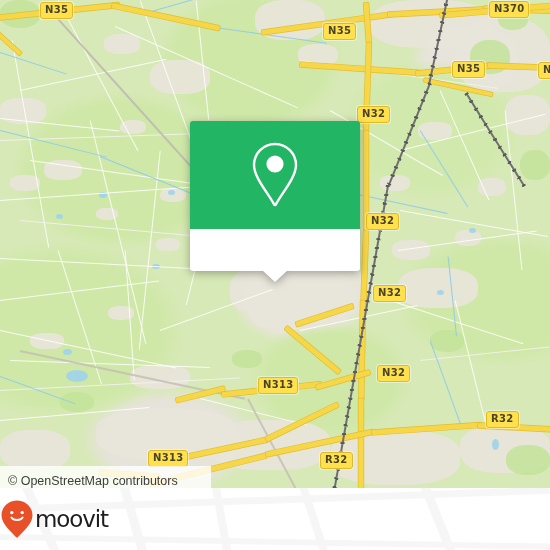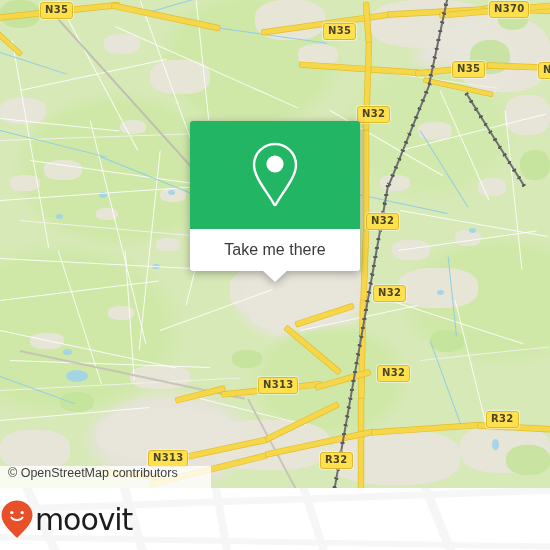--- a/index.html
+++ b/index.html
@@ -292,7 +292,6 @@
         </svg>
       </div>
       <div class="card-bottom">
-        <span class="label">Take me there</span>
         <div class="card-tail"></div>
       </div>
     </div>

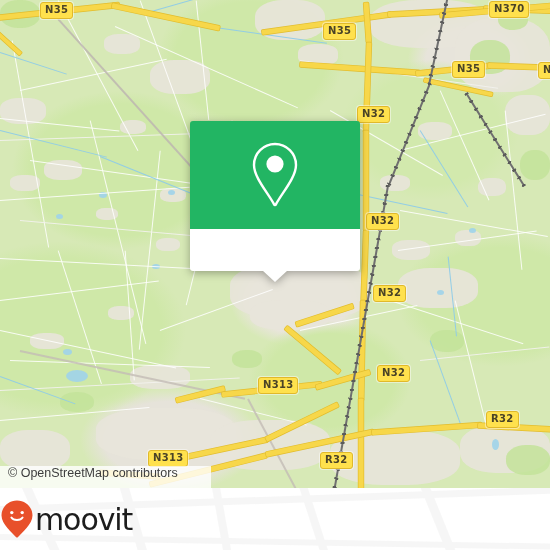--- a/index.html
+++ b/index.html
@@ -85,7 +85,7 @@
   .attrib{
     position:absolute;left:0;top:466px;height:22px;width:211px;
     background:rgba(255,255,255,.80);
-    display:flex;align-items:flex-start;
+    display:flex;align-items:flex-end;
   }
   .attrib span{
     font-size:12.5px;color:#3d3d3d;padding-left:8px;

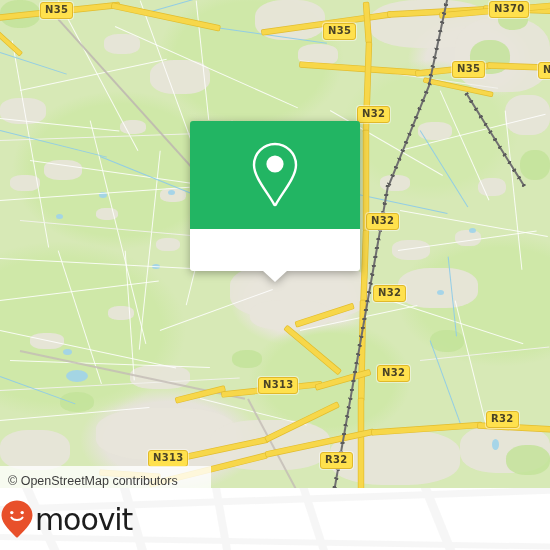--- a/index.html
+++ b/index.html
@@ -108,7 +108,7 @@
   }
   .brand{position:relative;z-index:2;display:flex;align-items:center;padding-right:18px;}
   .brand-word{
-    font-size:30px;color:#1d1d1d;letter-spacing:-1.1px;margin-left:1px;
+    font-size:23px;color:#1d1d1d;letter-spacing:-1.1px;margin-left:1px;
     font-family:"DejaVu Sans", sans-serif;font-weight:400;
   }
 </style>

